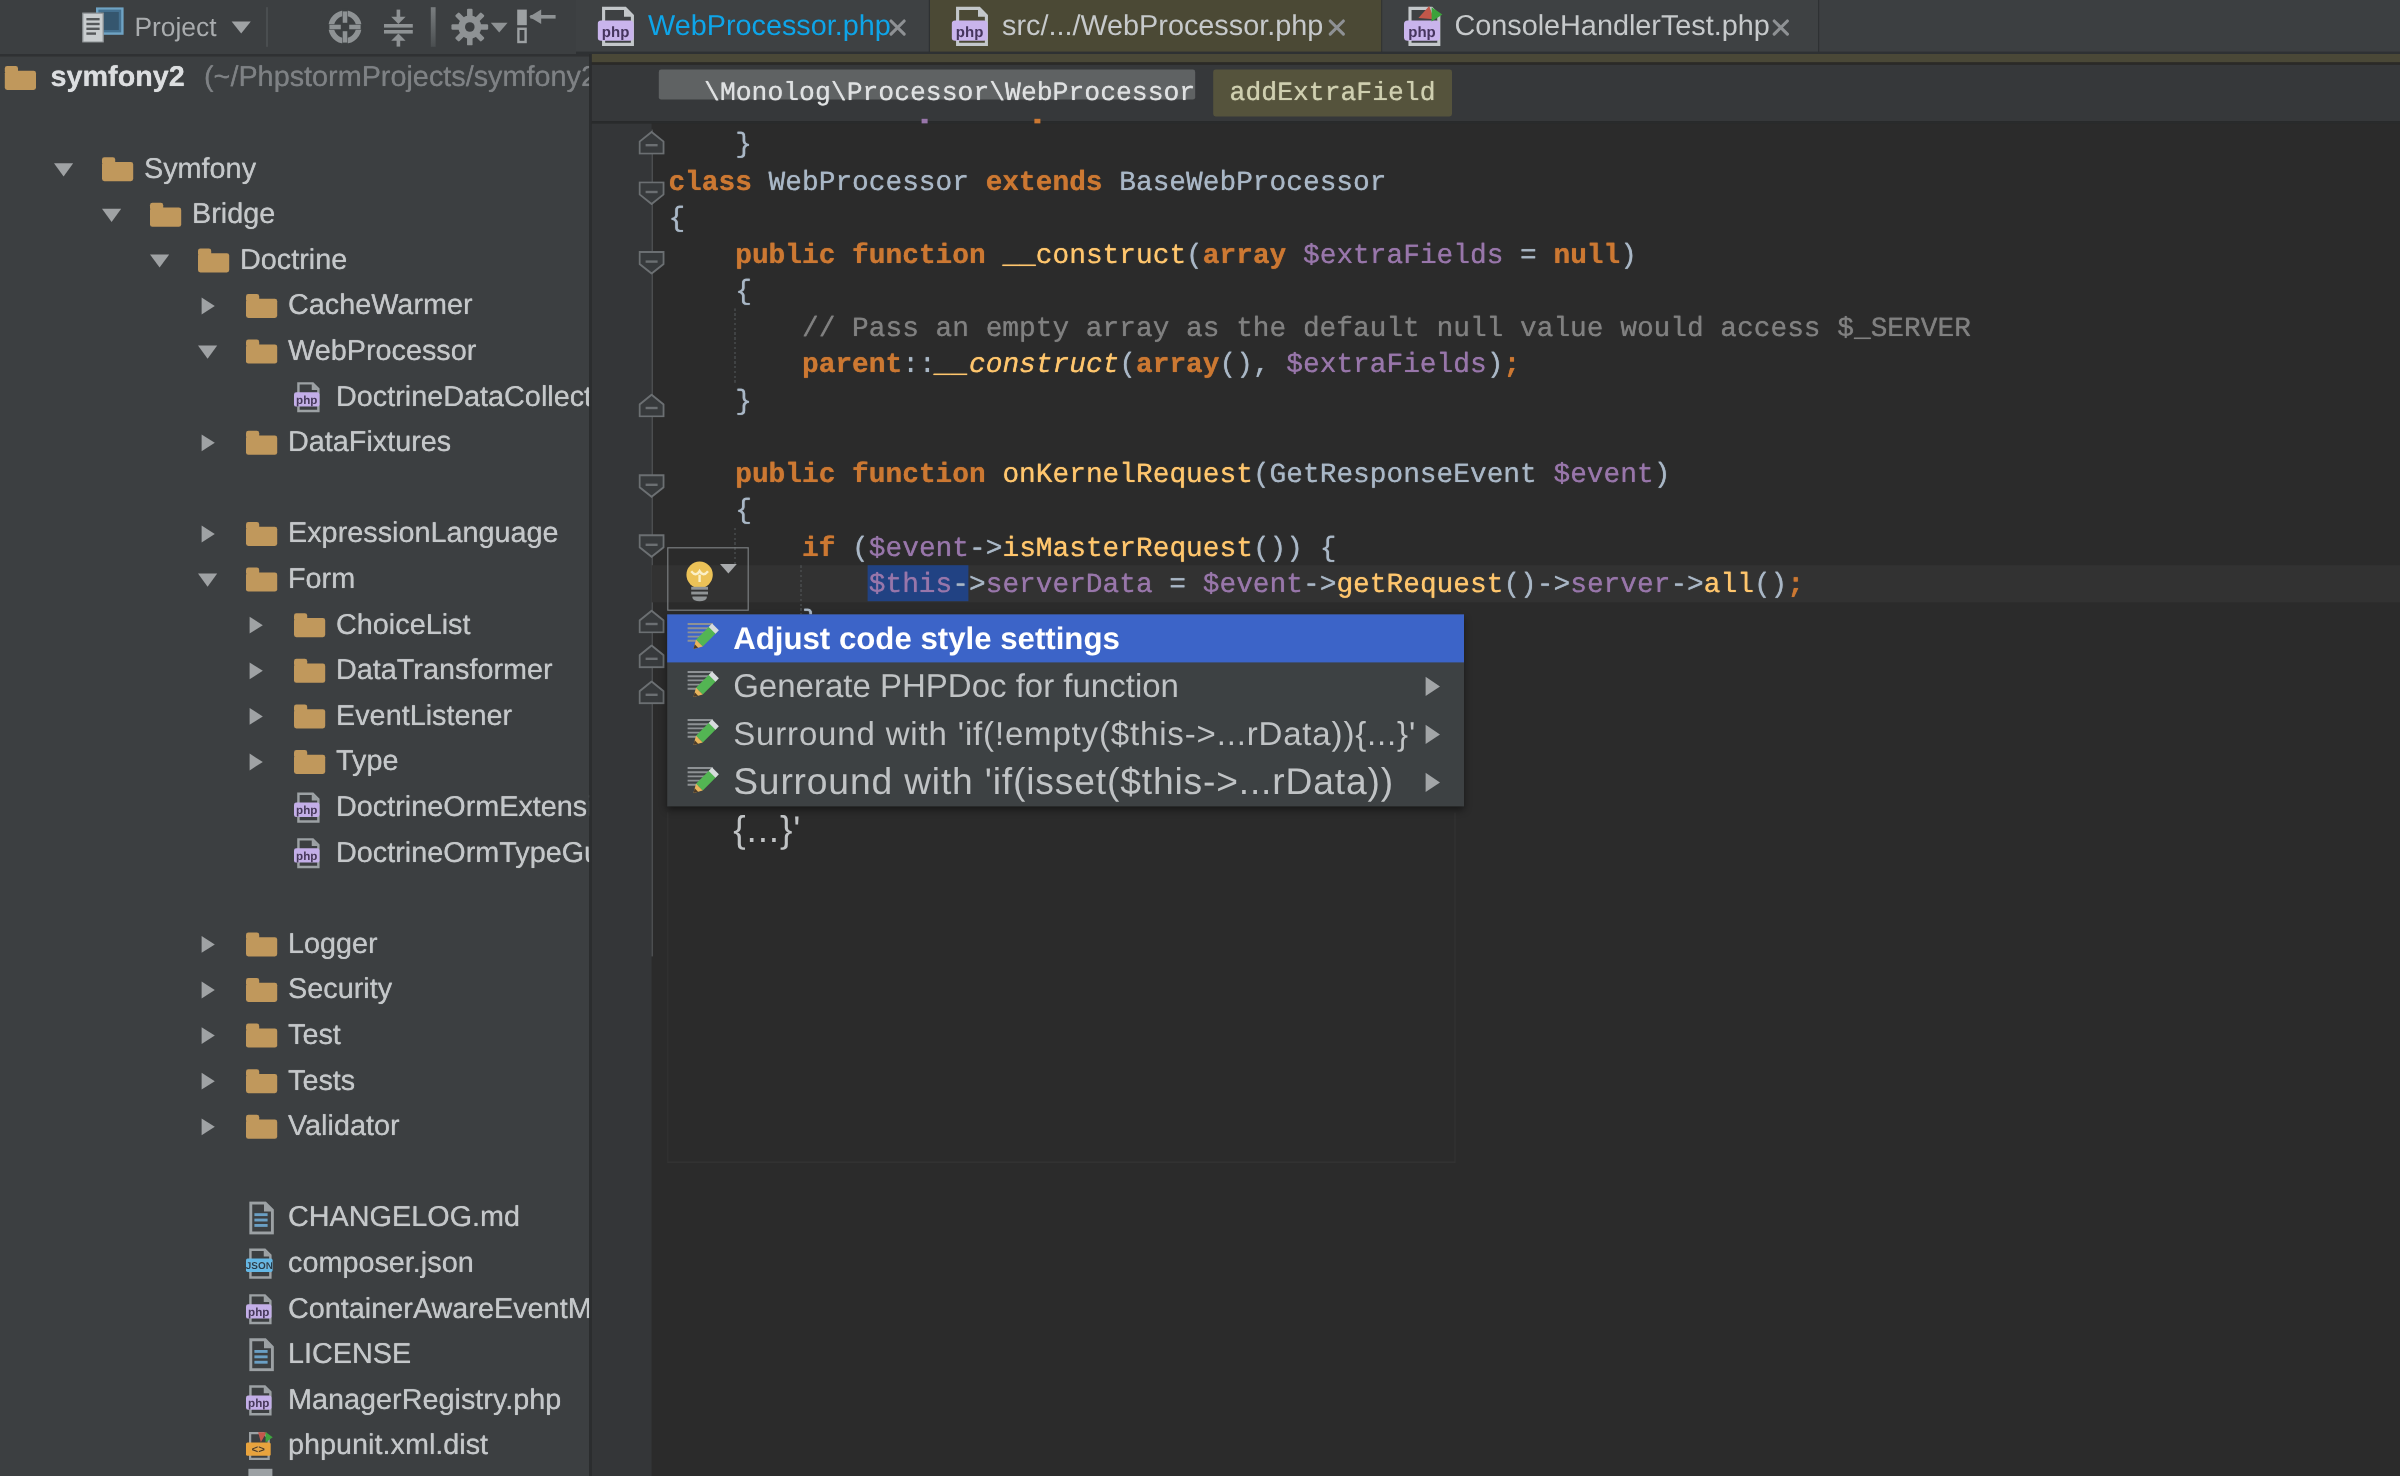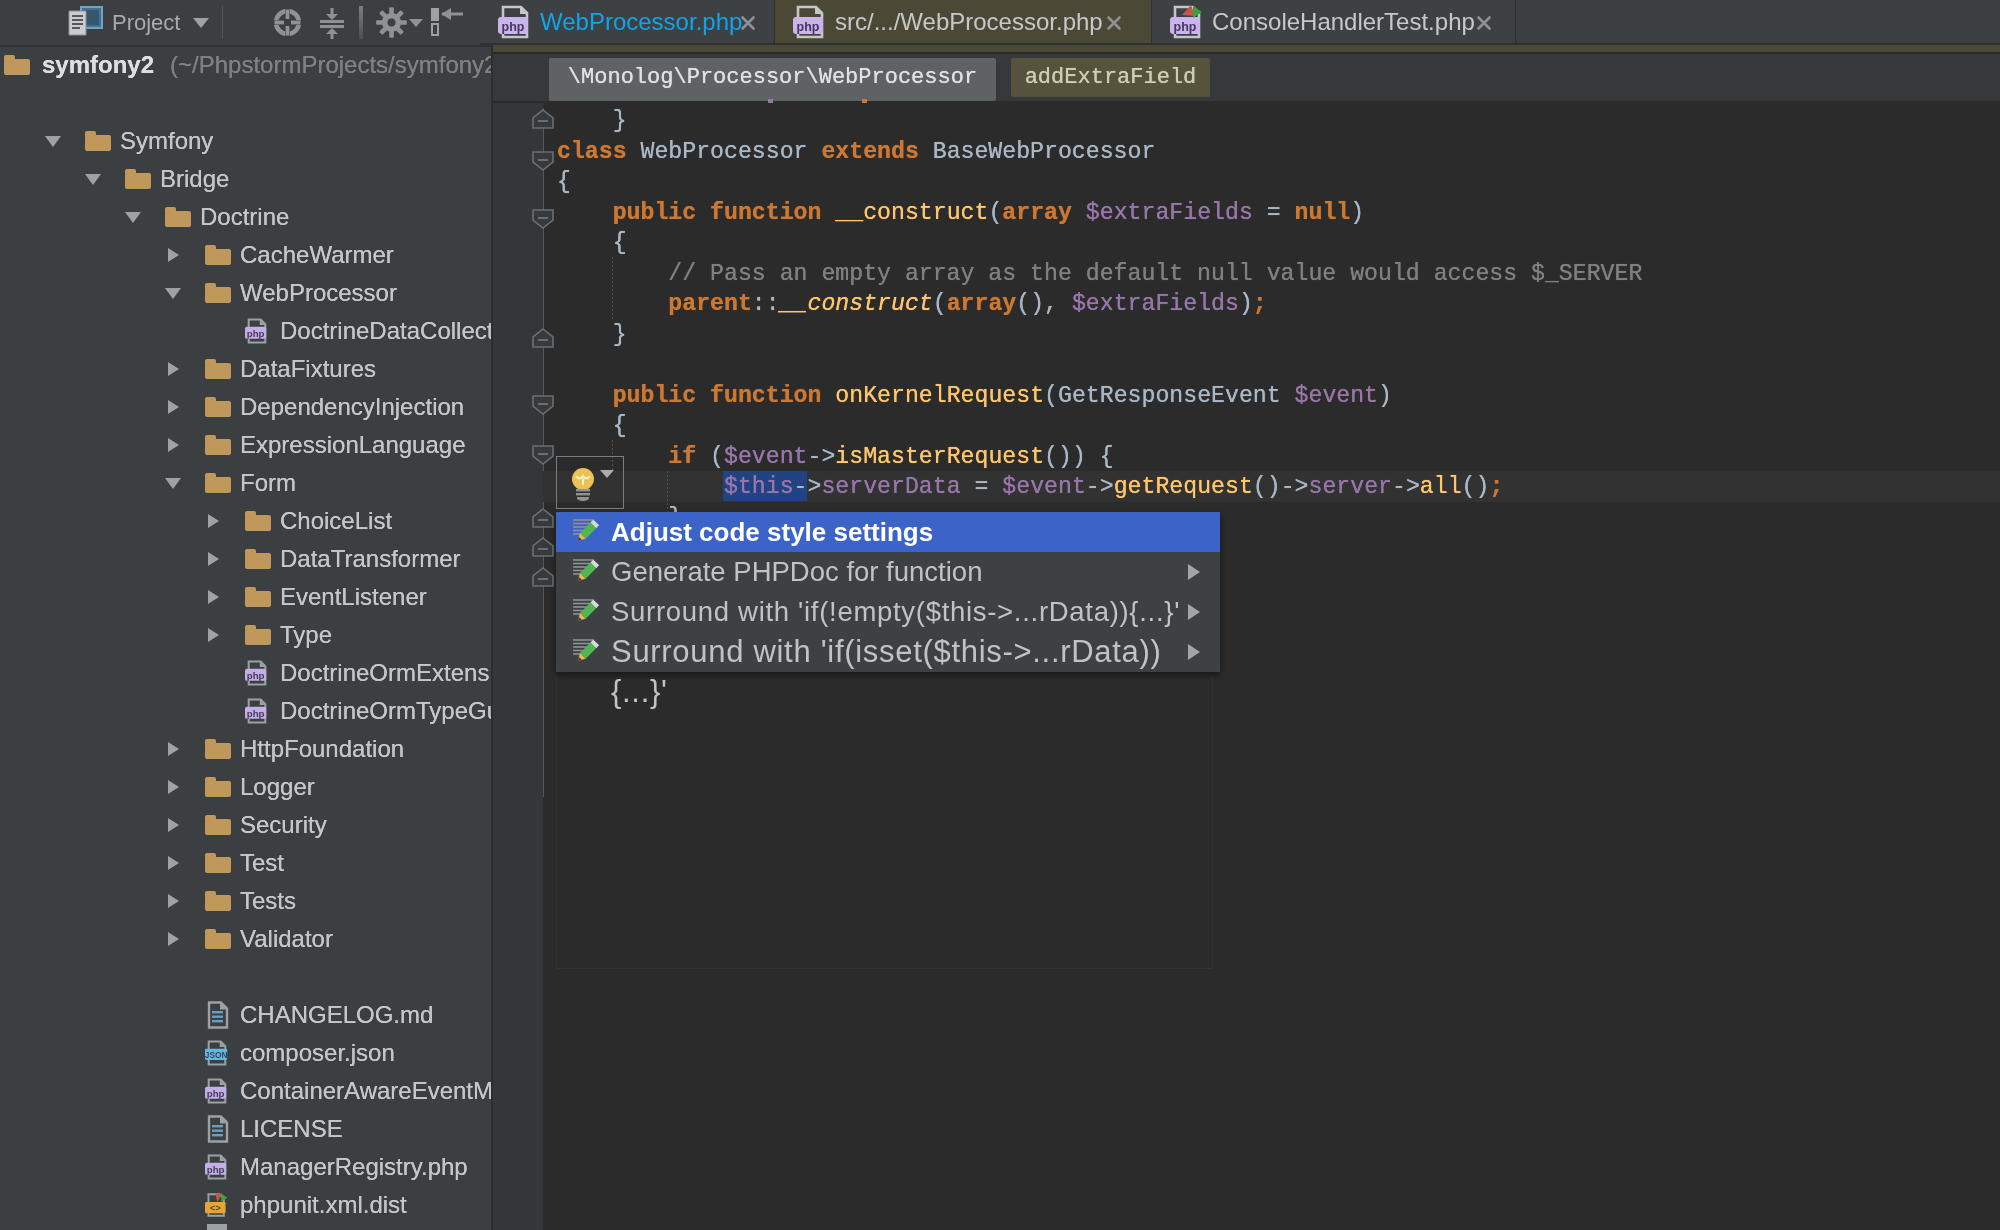--- a/index.html
+++ b/index.html
@@ -124,7 +124,7 @@
 <div class="abs" style="left:493px;top:52px;width:1507px;height:2px;background:#2B2A27"></div>
 <div class="abs" style="left:493px;top:54px;width:1507px;height:47px;background:#36383A"></div>
 <div class="abs" style="left:493px;top:101px;width:1507px;height:2px;background:#292B2C"></div>
-<div class="abs mono" style="left:549px;top:58px;width:447px;height:43px;background:#5F6263;border-radius:2px;color:#DFE1E2;font-size:22px;line-height:39px;text-align:center">\Monolog\Processor\WebProcessor</div>
+<div class="abs mono" style="left:549px;top:58px;width:447px;height:25px;background:#5F6263;border-radius:2px;color:#DFE1E2;font-size:22px;line-height:39px;text-align:right">\Monolog\Processor\WebProcessor</div>
 <div class="abs mono" style="left:1011px;top:58px;width:199px;height:39px;background:#55533C;border-radius:2px;color:#CFCFB0;font-size:22px;line-height:39px;text-align:center">addExtraField</div>
 
 <div class="abs" style="left:768px;top:99px;width:5px;height:4px;background:#9876AA"></div>

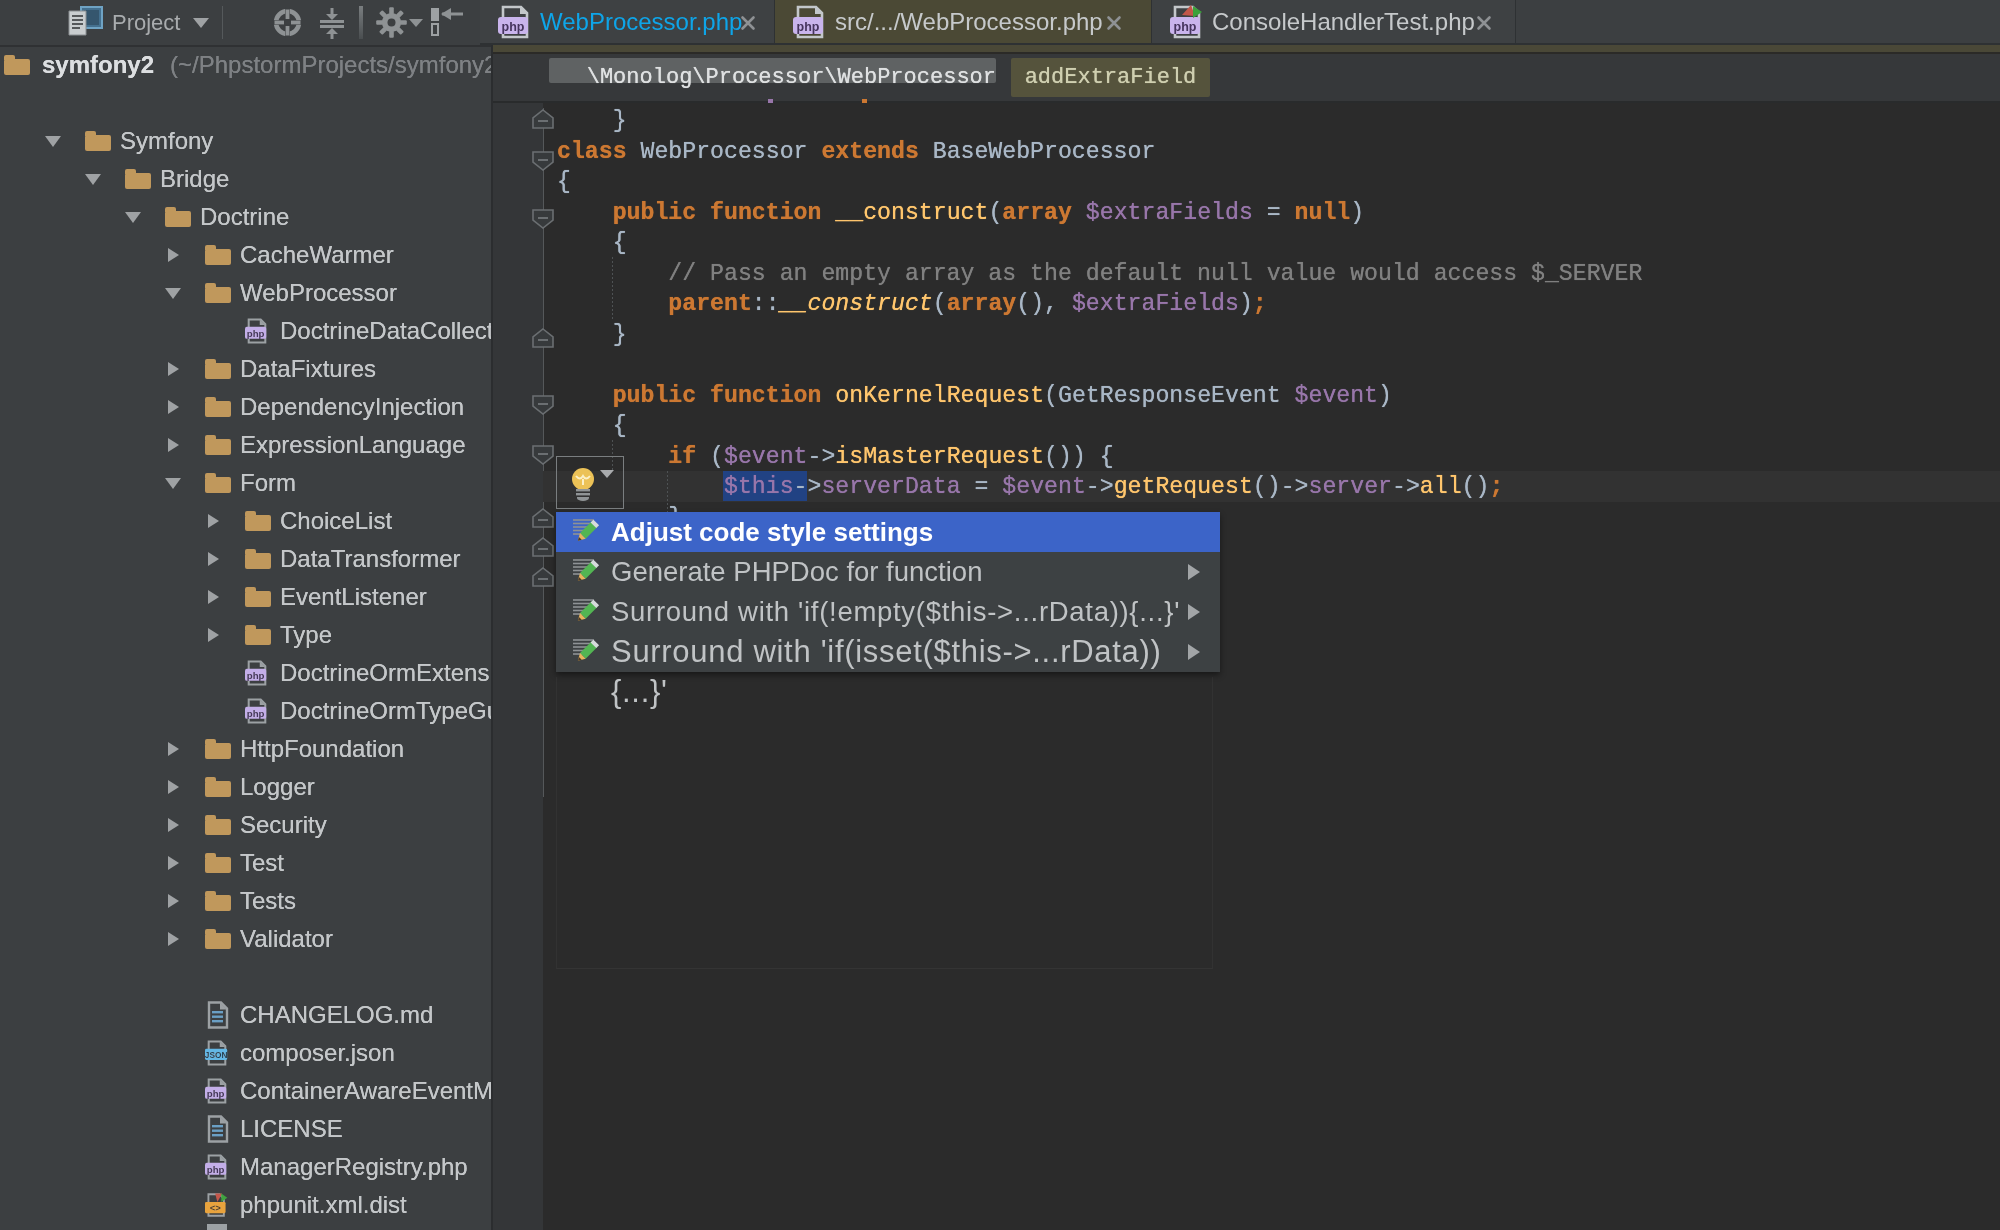--- a/index.html
+++ b/index.html
@@ -306,11 +306,6 @@
         <div class="fold" style="left:205px"></div>
         <span style="position:absolute;left:240px">DataFixtures</span>
       </div>
-<div class="trow" style="top:341px">
-        <div class="tri-r" style="left:168px"></div>
-        <div class="fold" style="left:205px"></div>
-        <span style="position:absolute;left:240px">DependencyInjection</span>
-      </div>
 <div class="trow" style="top:379px">
         <div class="tri-r" style="left:168px"></div>
         <div class="fold" style="left:205px"></div>

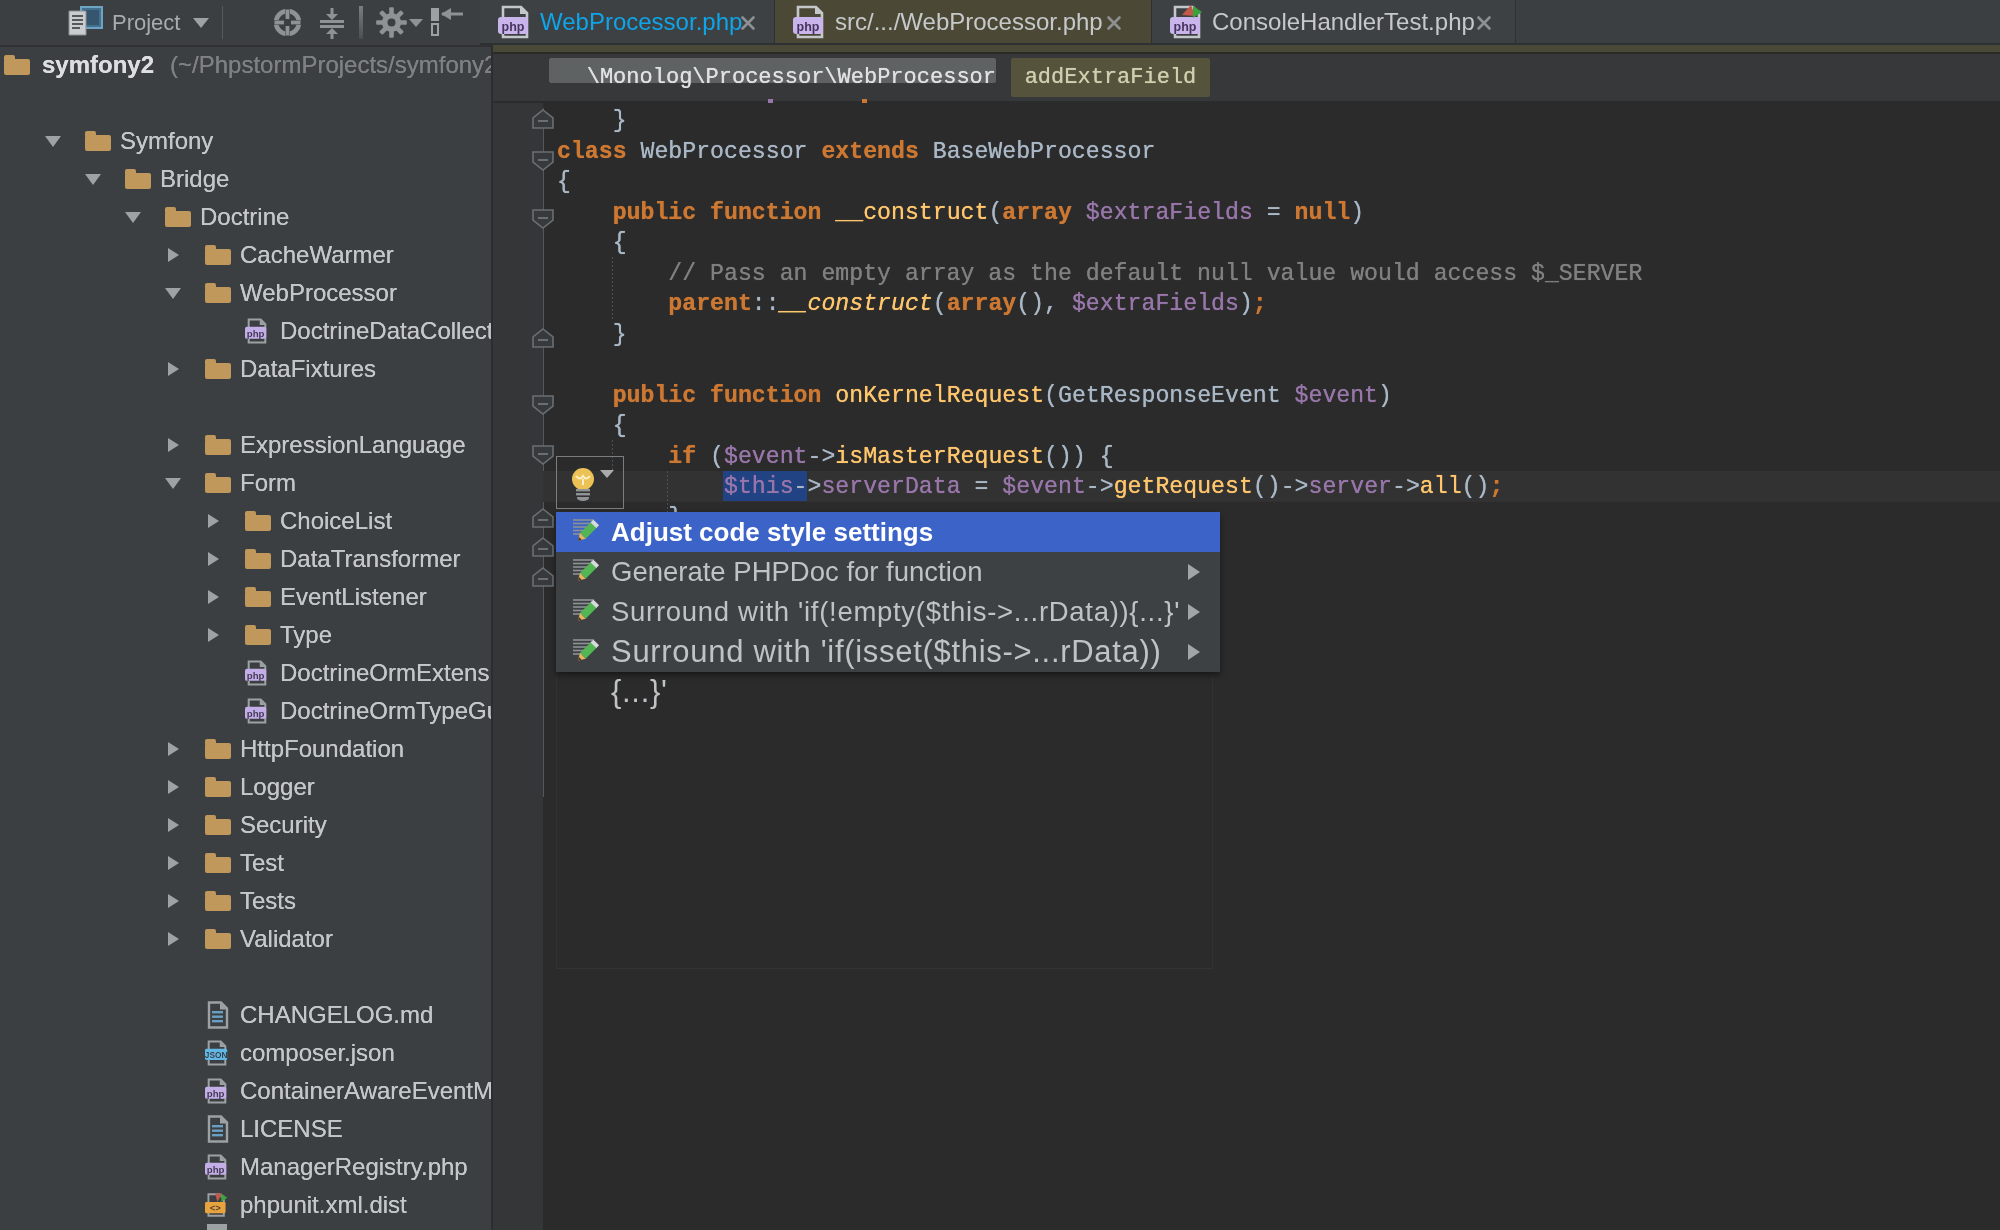--- a/index.html
+++ b/index.html
@@ -354,11 +354,6 @@
 </svg>
         <span style="position:absolute;left:280px">DoctrineOrmTypeGuesser.php</span>
       </div>
-<div class="trow" style="top:683px">
-        <div class="tri-r" style="left:168px"></div>
-        <div class="fold" style="left:205px"></div>
-        <span style="position:absolute;left:240px">HttpFoundation</span>
-      </div>
 <div class="trow" style="top:721px">
         <div class="tri-r" style="left:168px"></div>
         <div class="fold" style="left:205px"></div>

